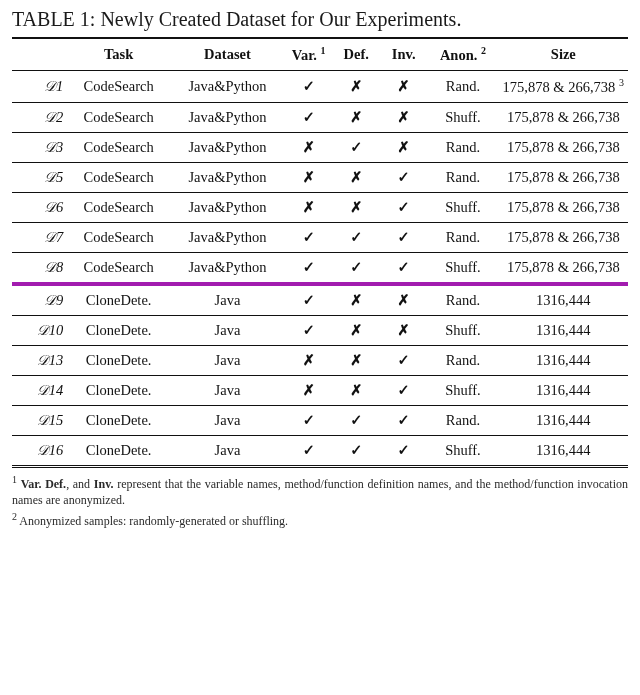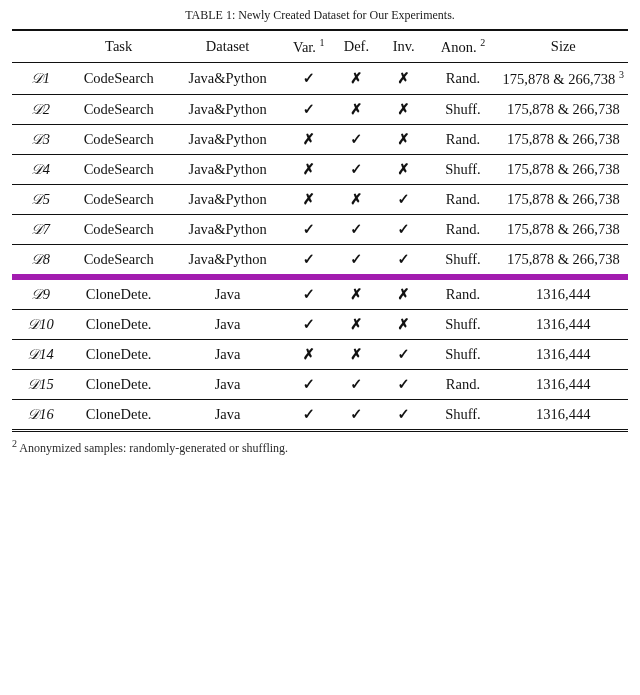--- a/index.html
+++ b/index.html
@@ -13,8 +13,7 @@
     box-sizing: border-box;
   }
   .caption {
-    text-align: center;
-    font-size: 12px;
+    font-size: 20px;
     margin-bottom: 6px;
     color: #1a1a1a;
   }

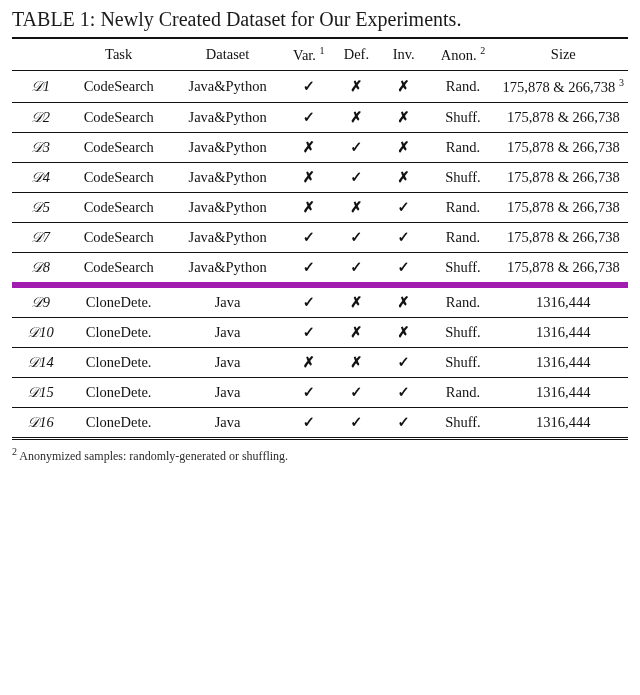--- a/index.html
+++ b/index.html
@@ -29,7 +29,7 @@
     white-space: nowrap;
   }
   th {
-    font-weight: normal;
+    font-weight: bold;
     border-bottom: 1px solid #111;
     border-top: 2px solid #111;
   }

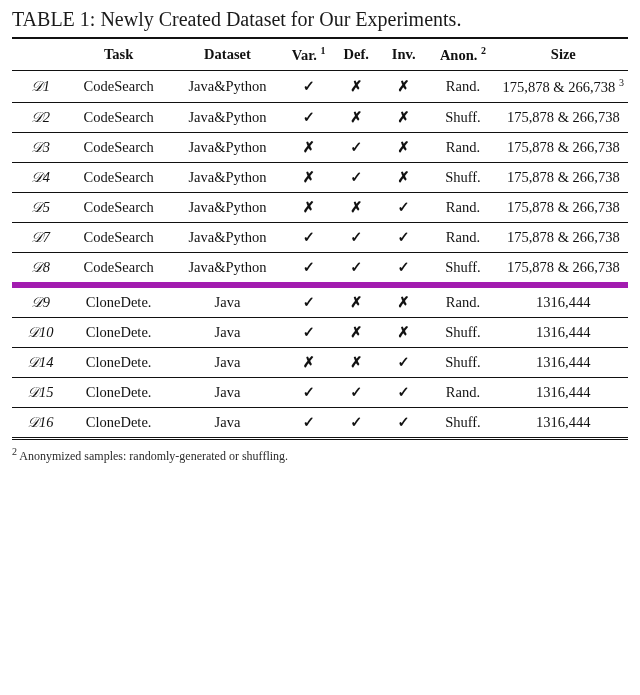--- a/index.html
+++ b/index.html
@@ -65,7 +65,7 @@
   .col-inv   { width: 40px; }
   .col-anon  { width: 64px; margin-top: 24px; }
   .col-size  { width: auto; }
-  .idcell { text-align: center; padding-left: 6px;}
+  .idcell { text-align: right; padding-left: 6px;}
 </style>
 </head>
 <body>

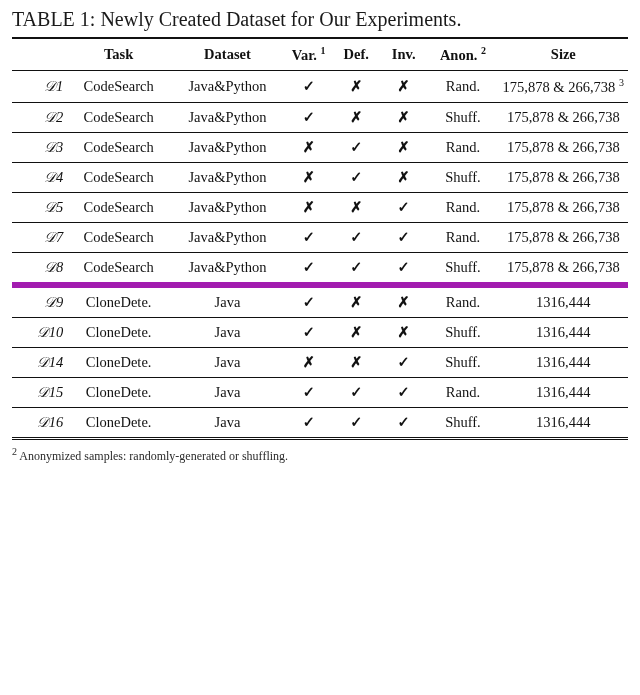--- a/index.html
+++ b/index.html
@@ -117,16 +117,6 @@
         <td class="col-size">175,878 &amp; 266,738</td>
       </tr>
       <tr>
-        <td class="col-id idcell"><span class="d">𝒟4</span></td>
-        <td class="col-task">CodeSearch</td>
-        <td class="col-lang">Java&amp;Python</td>
-        <td class="col-var"><span class="cross">✗</span></td>
-        <td class="col-def"><span class="chk">✓</span></td>
-        <td class="col-inv"><span class="cross">✗</span></td>
-        <td class="col-anon">Shuff.</td>
-        <td class="col-size">175,878 &amp; 266,738</td>
-      </tr>
-      <tr>
         <td class="col-id idcell"><span class="d">𝒟5</span></td>
         <td class="col-task">CodeSearch</td>
         <td class="col-lang">Java&amp;Python</td>

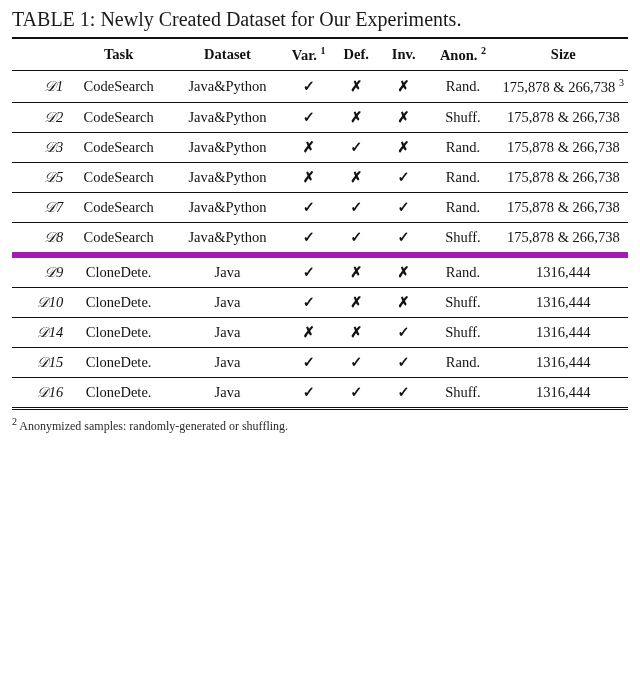--- a/index.html
+++ b/index.html
@@ -127,6 +127,16 @@
         <td class="col-size">175,878 &amp; 266,738</td>
       </tr>
       <tr>
+        <td class="col-id idcell"><span class="d">𝒟6</span></td>
+        <td class="col-task">CodeSearch</td>
+        <td class="col-lang">Java&amp;Python</td>
+        <td class="col-var"><span class="cross">✗</span></td>
+        <td class="col-def"><span class="cross">✗</span></td>
+        <td class="col-inv"><span class="chk">✓</span></td>
+        <td class="col-anon">Shuff.</td>
+        <td class="col-size">175,878 &amp; 266,738</td>
+      </tr>
+      <tr>
         <td class="col-id idcell"><span class="d">𝒟7</span></td>
         <td class="col-task">CodeSearch</td>
         <td class="col-lang">Java&amp;Python</td>

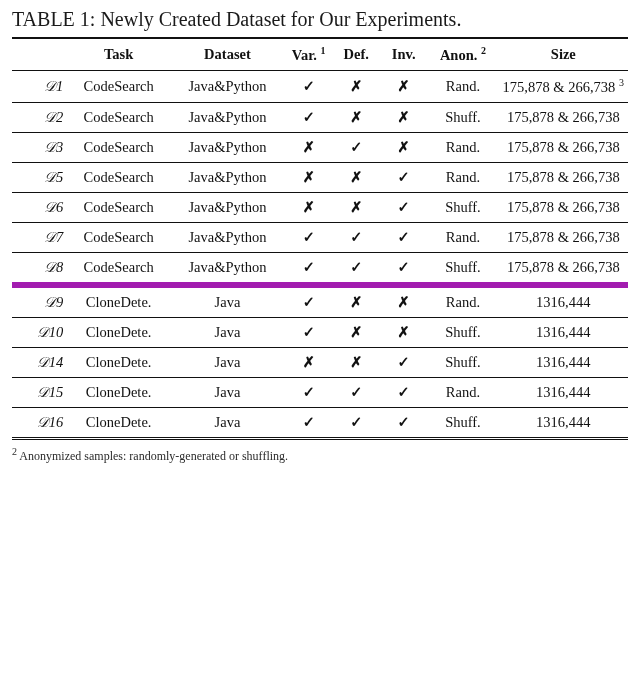--- a/index.html
+++ b/index.html
@@ -37,7 +37,7 @@
     border-bottom: 1px solid #111;
   }
   tbody tr.sep td {
-    border-bottom: 6px solid #a21caf;
+    border-bottom: 4px solid #a21caf;
   }
   tbody tr.last td {
     border-bottom: 3px double #111;

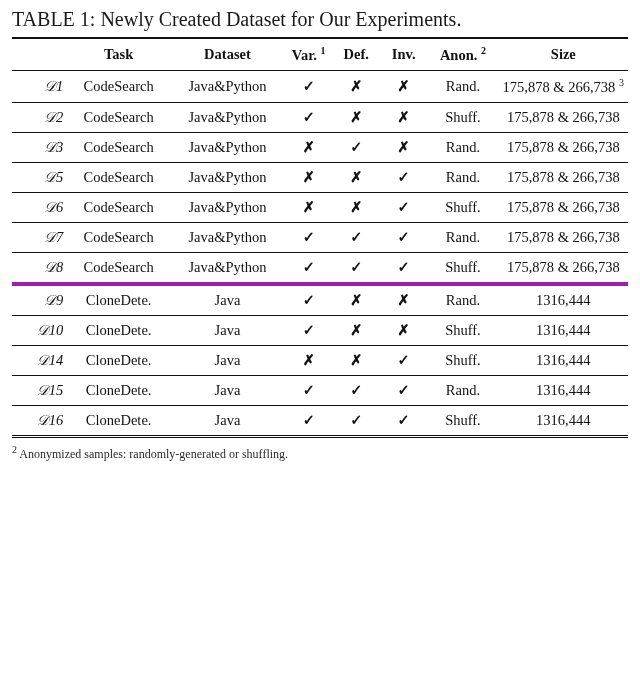--- a/index.html
+++ b/index.html
@@ -177,6 +177,16 @@
         <td class="col-size">1316,444</td>
       </tr>
       <tr>
+        <td class="col-id idcell"><span class="d">𝒟13</span></td>
+        <td class="col-task">CloneDete.</td>
+        <td class="col-lang">Java</td>
+        <td class="col-var"><span class="cross">✗</span></td>
+        <td class="col-def"><span class="cross">✗</span></td>
+        <td class="col-inv"><span class="chk">✓</span></td>
+        <td class="col-anon">Rand.</td>
+        <td class="col-size">1316,444</td>
+      </tr>
+      <tr>
         <td class="col-id idcell"><span class="d">𝒟14</span></td>
         <td class="col-task">CloneDete.</td>
         <td class="col-lang">Java</td>

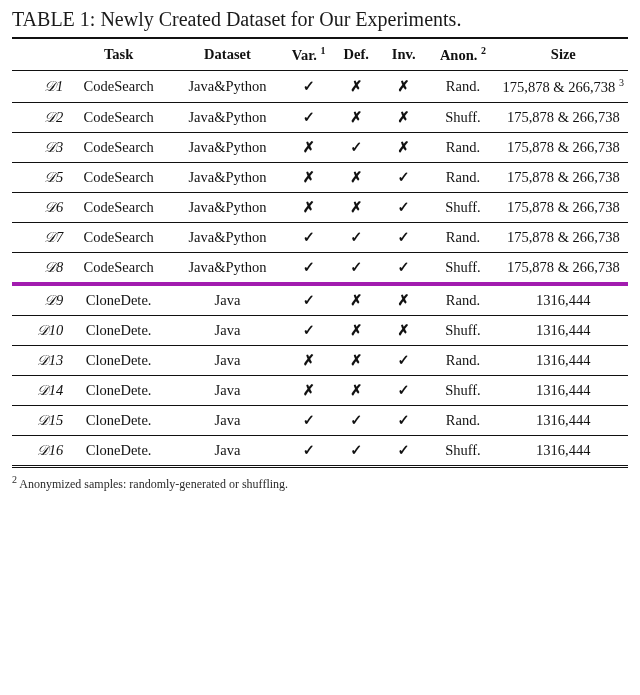--- a/index.html
+++ b/index.html
@@ -220,6 +220,7 @@
 </table>
 
 <div class="footnotes">
+  <p><span class="sup">1</span> <b>Var. Def.</b>, and <b>Inv.</b> <span>represent that the variable names, method/function definition names, and the method/function invocation names are anonymized.</span></p>
   <p><span class="sup">2</span> <span>Anonymized samples: randomly-generated or shuffling.</span></p>
 </div>
 

